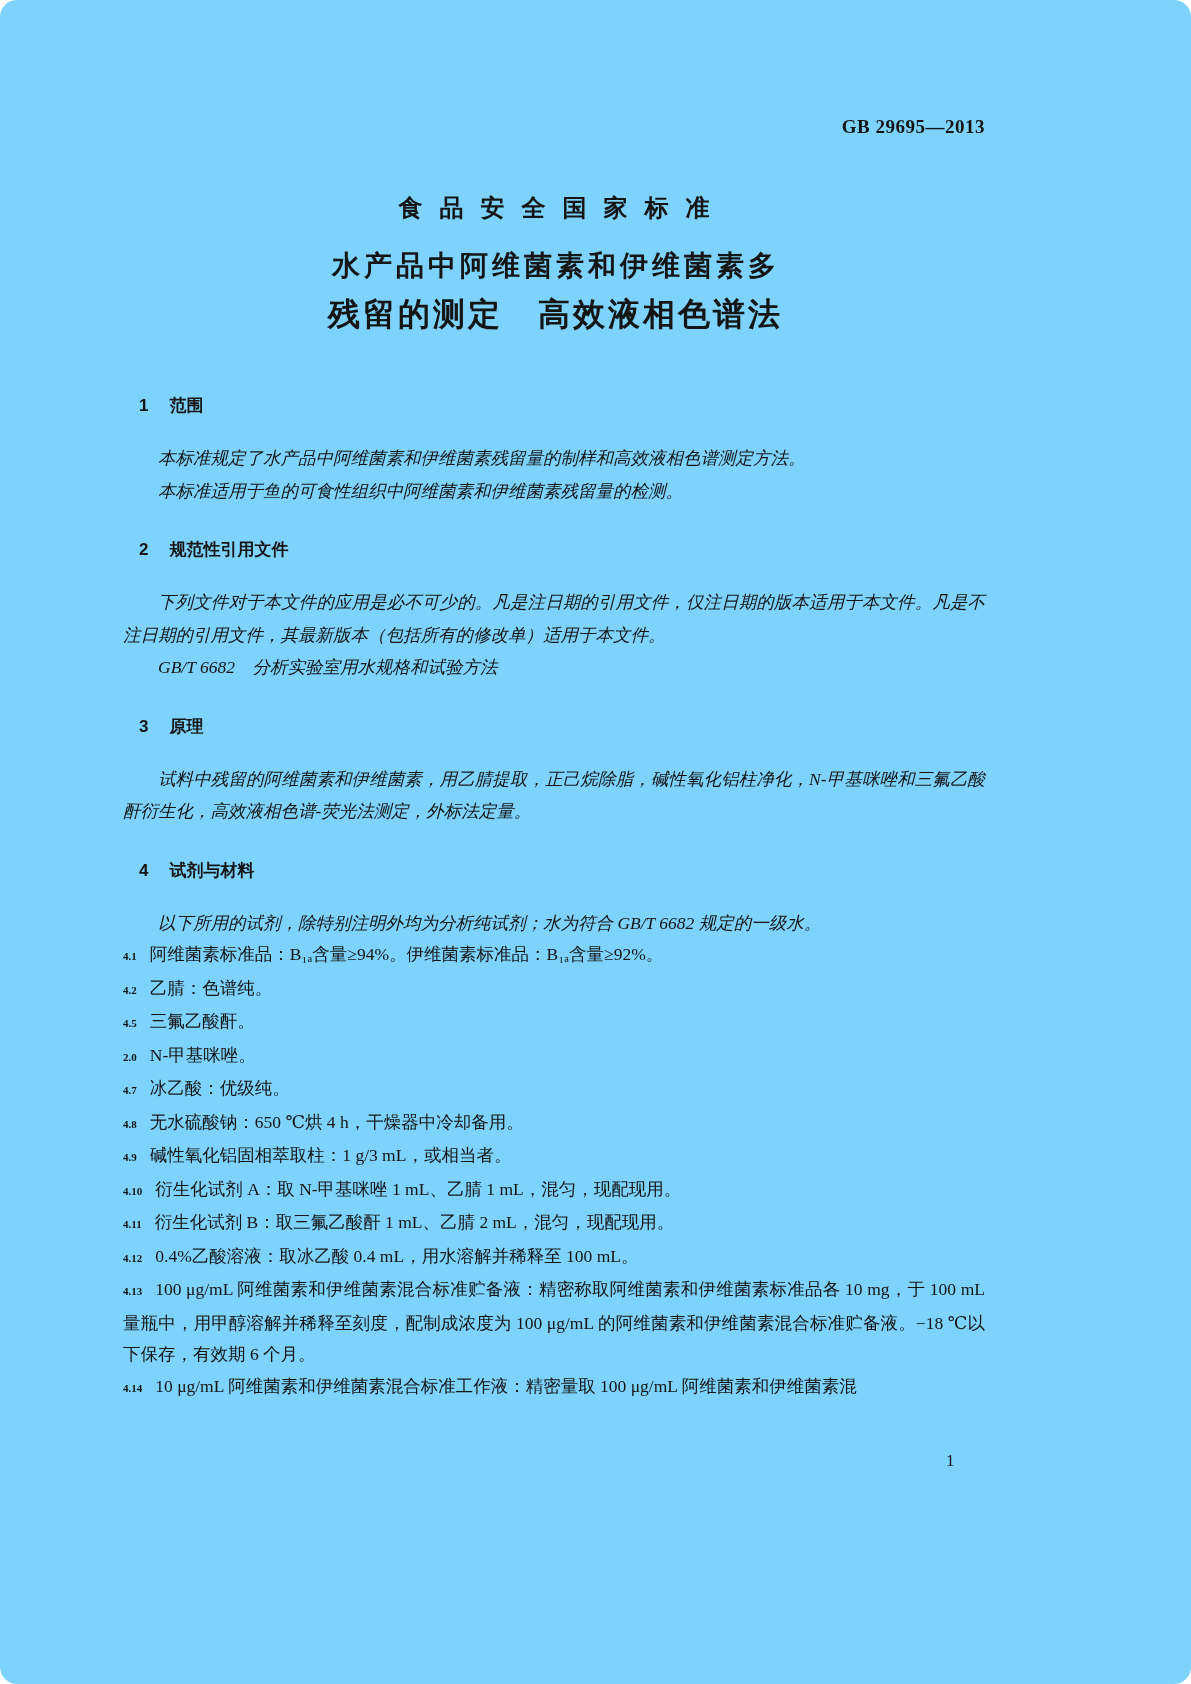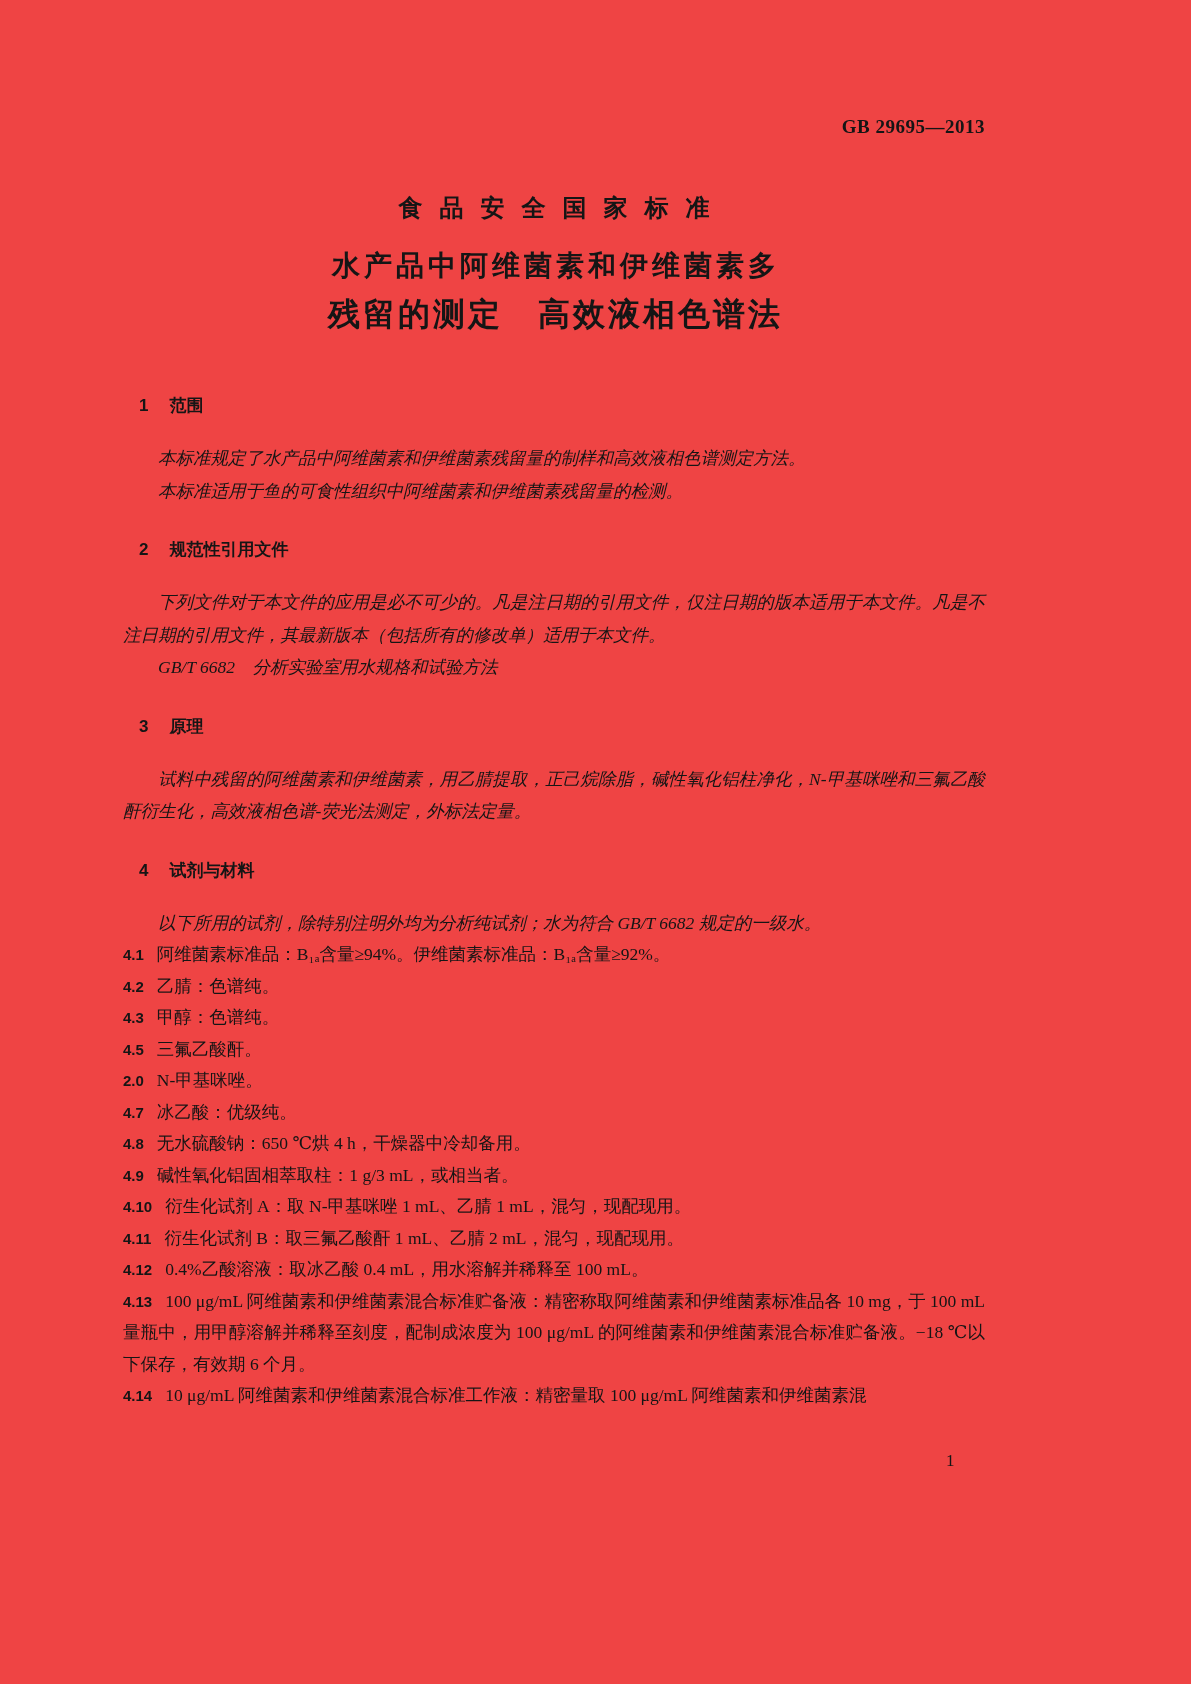--- a/index.html
+++ b/index.html
@@ -9,7 +9,7 @@
     font-family: "Liberation Serif", "DejaVu Serif", serif;
     color: #151515;
   }
-  .page { position: absolute; inset: 0; background: #ef4444; overflow: hidden; }
+  .page { position: absolute; inset: 0; background: #7dd3fc; overflow: hidden; border-radius: 17px; }
   .content { position: absolute; left: 123px; top: 0; width: 862px; }
 
   .doc-number {

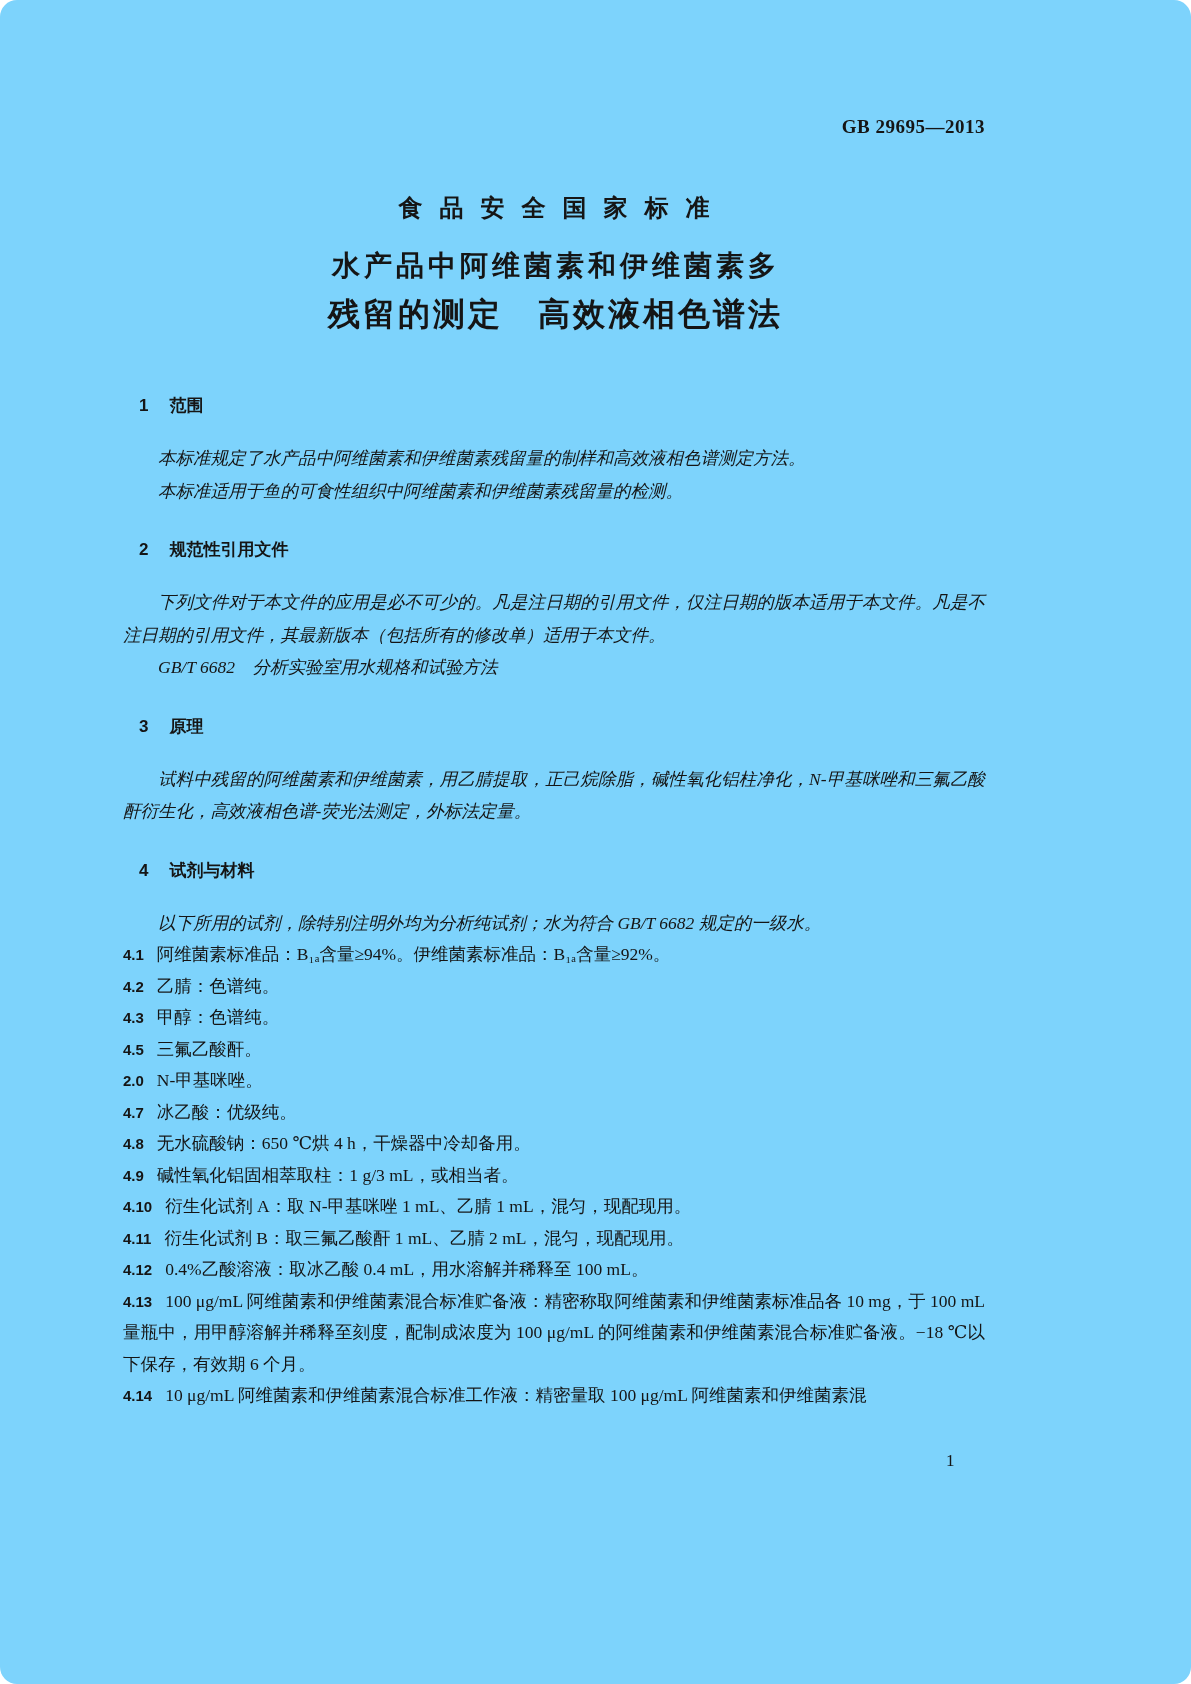--- a/index.html
+++ b/index.html
@@ -54,8 +54,8 @@
     text-align: justify;
   }
   .item-num {
-    font-family: Liberation Sans, sans-serif;
-    font-weight: bold; font-size: 15px;
+    font-family: Liberation Serif, serif;
+    font-weight: bold; font-size: 11px;
     display: inline; margin-right: 13px;
   }
   .page-number {

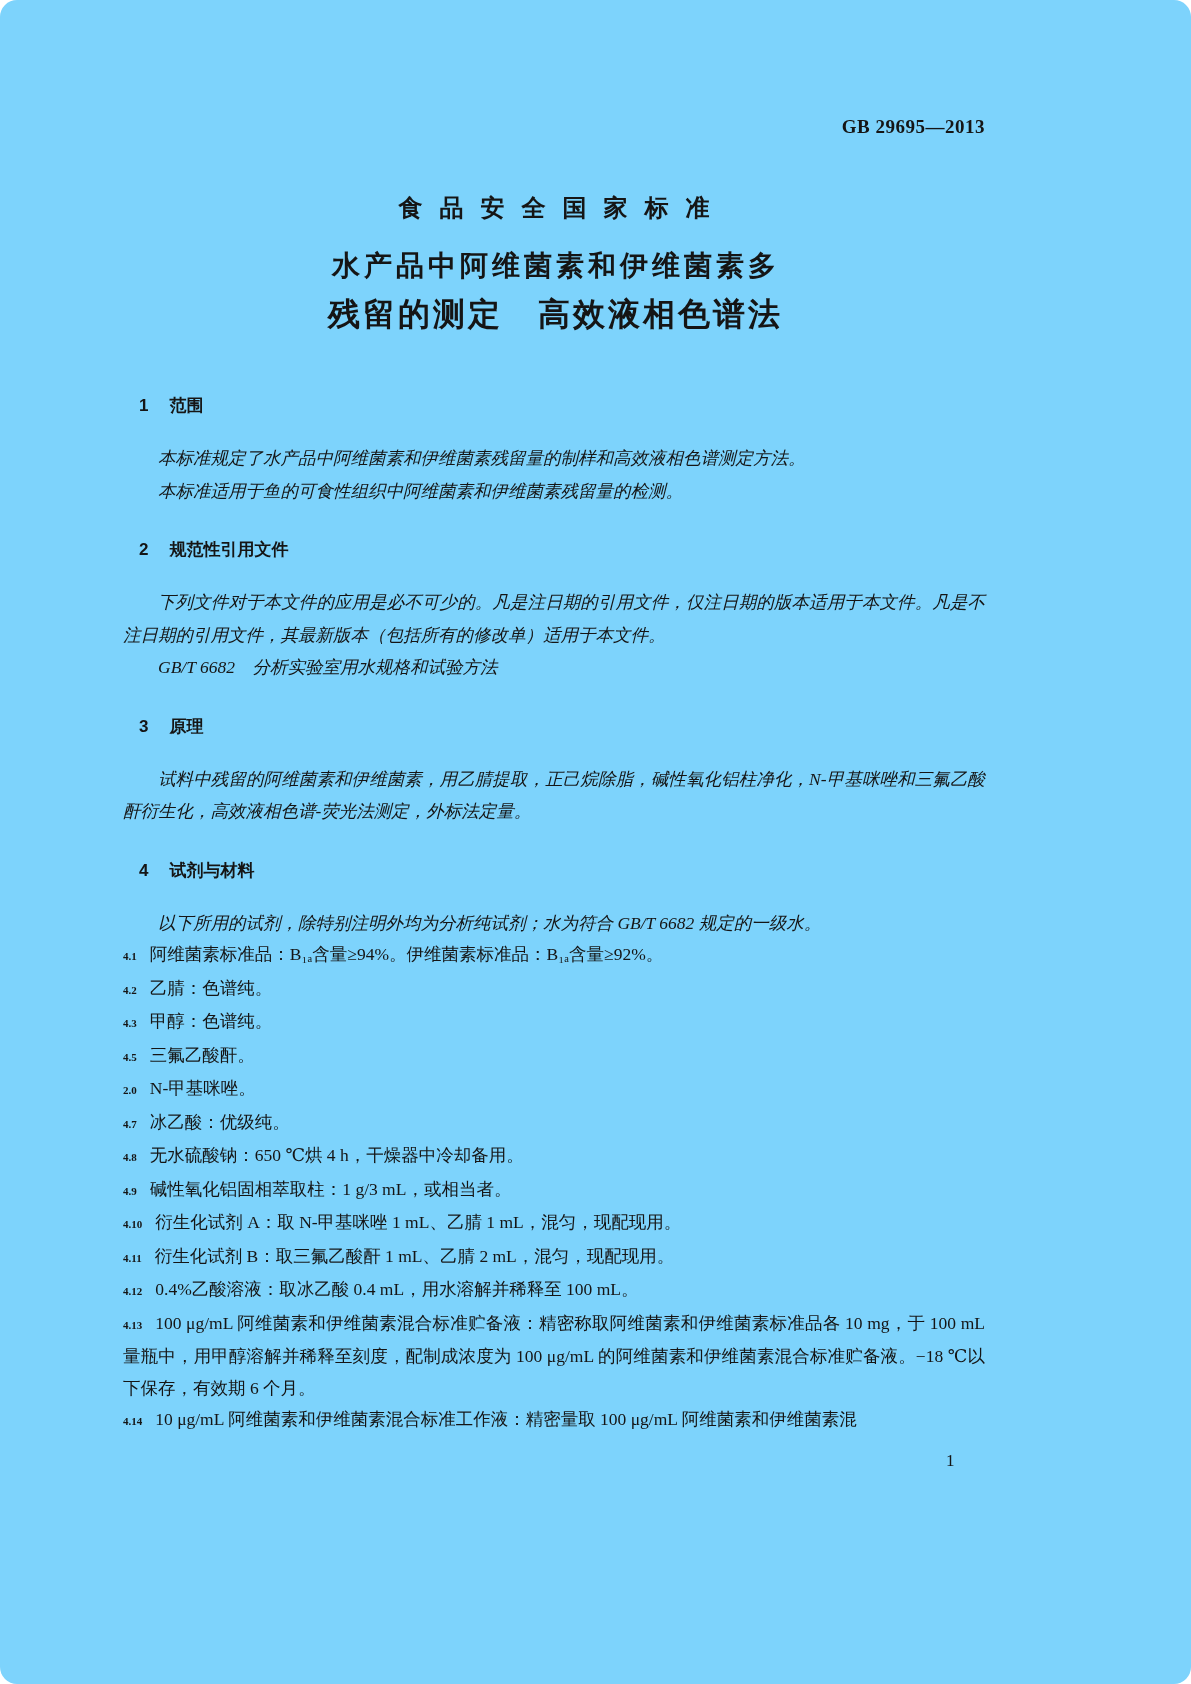--- a/index.html
+++ b/index.html
@@ -100,7 +100,6 @@
 
       <p class="item"><span class="item-num">4.1</span><span class="item-text">阿维菌素标准品：B₁ₐ含量≥94%。伊维菌素标准品：B₁ₐ含量≥92%。</span></p>
       <p class="item"><span class="item-num">4.2</span><span class="item-text">乙腈：色谱纯。</span></p>
-      <p class="item"><span class="item-num">4.3</span><span class="item-text">甲醇：色谱纯。</span></p>
       <p class="item"><span class="item-num">4.5</span><span class="item-text">三氟乙酸酐。</span></p>
       <p class="item"><span class="item-num">2.0</span><span class="item-text">N-甲基咪唑。</span></p>
       <p class="item"><span class="item-num">4.7</span><span class="item-text">冰乙酸：优级纯。</span></p>

